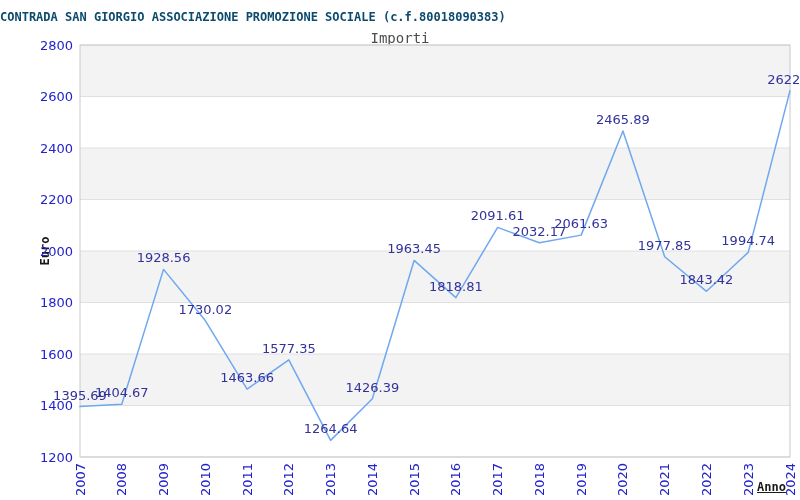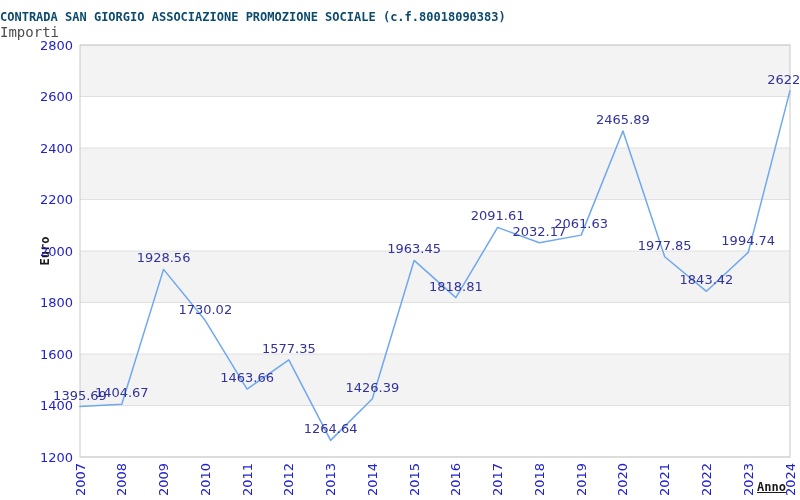--- a/index.html
+++ b/index.html
@@ -29,10 +29,10 @@
   }
   .chart-subtitle {
     position: absolute;
-    top: 24px;
+    top: 30px;
     left: 0;
     width: 800px;
-    text-align: left;
+    text-align: center;
     font-family: "DejaVu Sans Mono", monospace;
     font-size: 14px;
     color: #4d4d4d;

